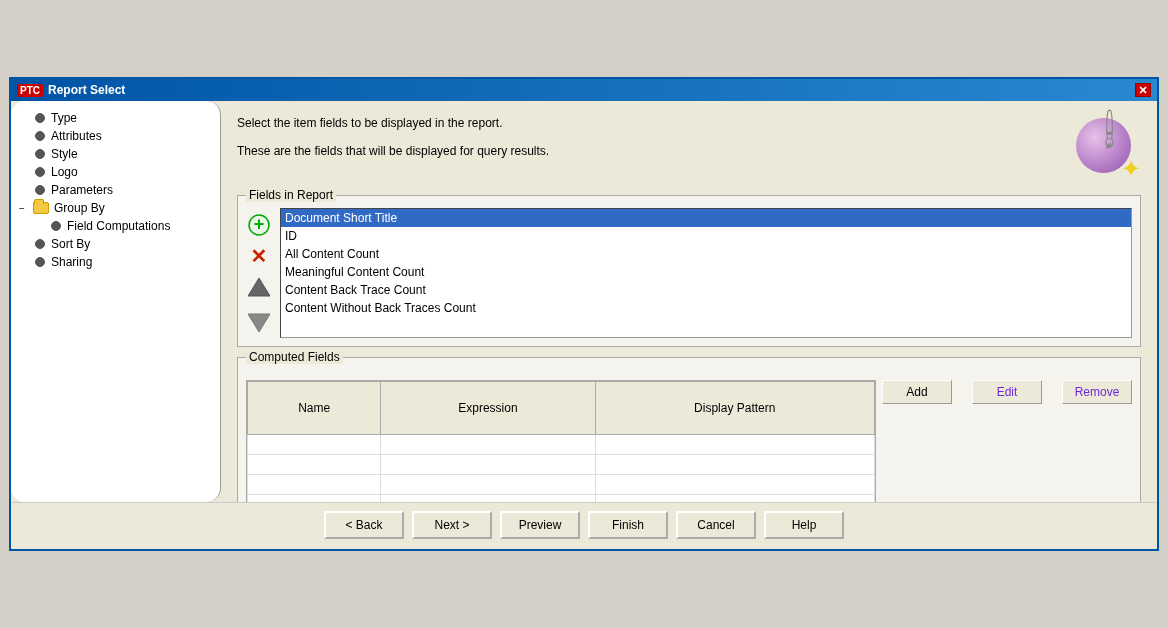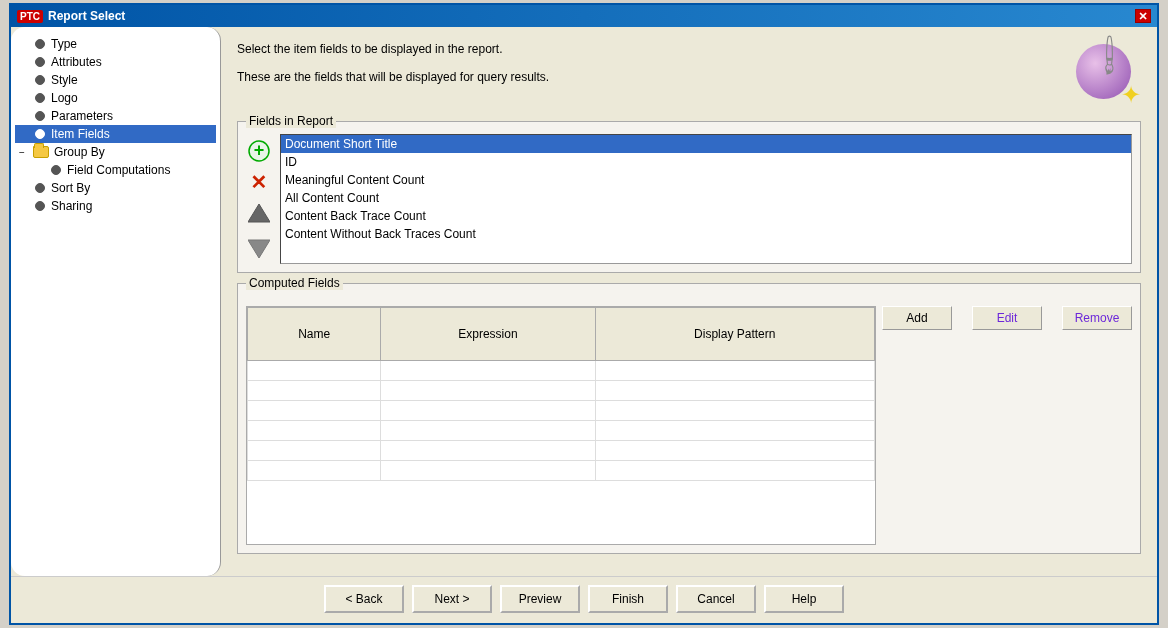--- a/index.html
+++ b/index.html
@@ -16,7 +16,7 @@
     }
     .window {
       width: 1150px;
-      height: 622px;
+      height: 474px;
       background: #ece9d8;
       border: 2px solid #0054a6;
       display: flex;

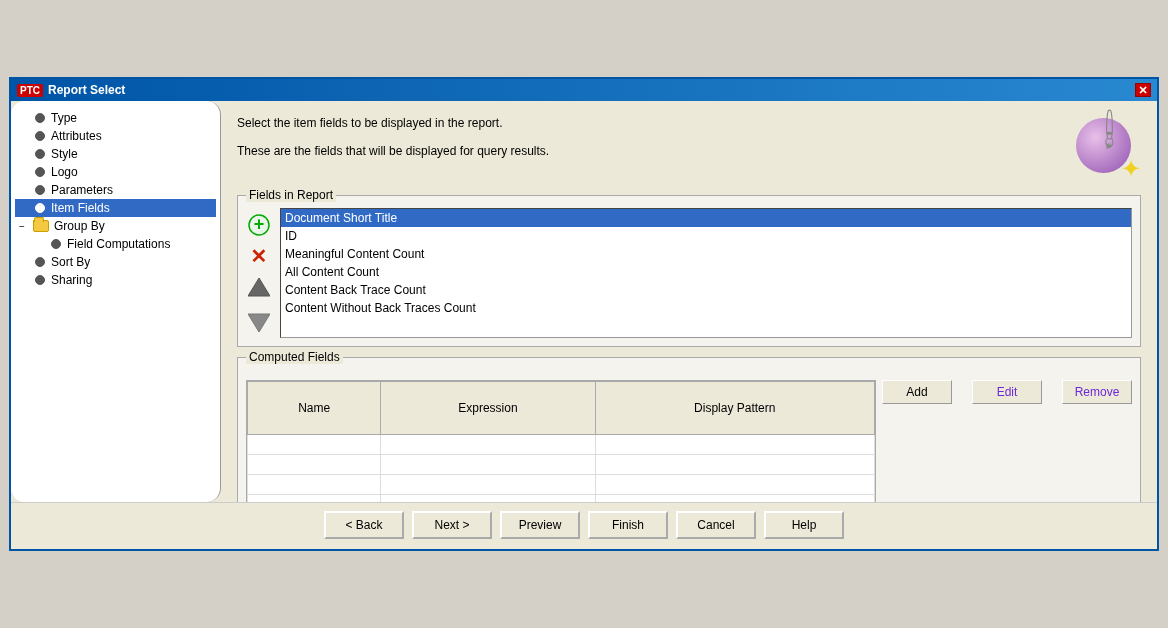--- a/index.html
+++ b/index.html
@@ -364,11 +364,6 @@
         <span class="label">Parameters</span>
       </div>
 
-      <div class="sidebar-item selected">
-        <span style="display:inline-block;width:16px;"></span>
-        <span class="bullet" style="background:white;border-color:white;"></span>
-        <span class="label">Item Fields</span>
-      </div>
 
       <div class="sidebar-group">
         <span class="toggle">−</span>

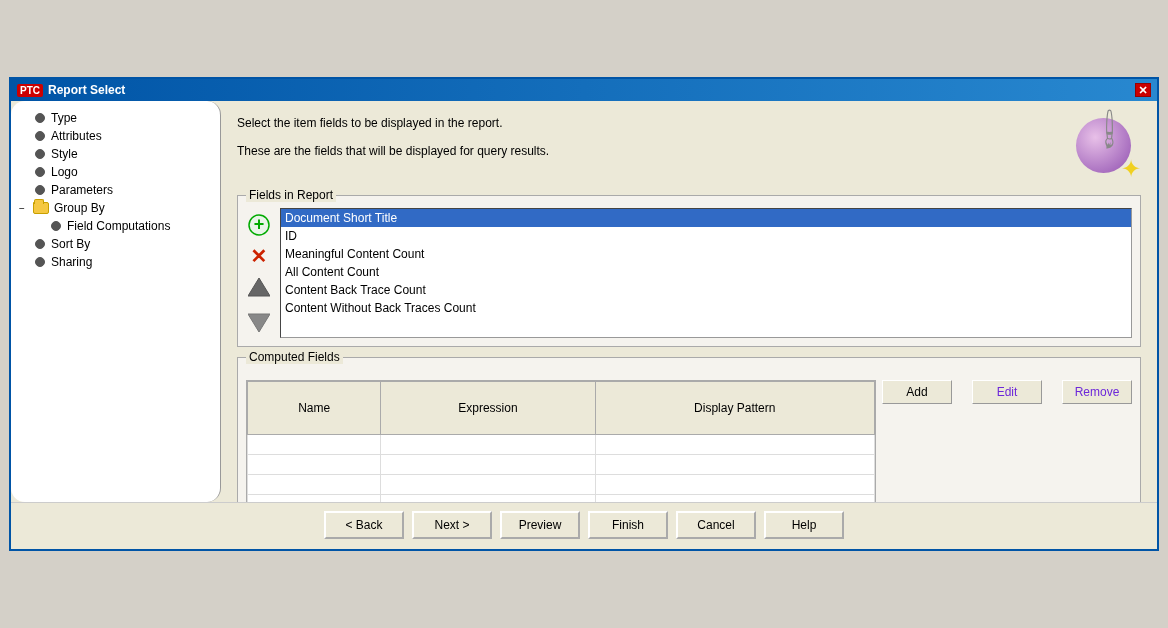--- a/index.html
+++ b/index.html
@@ -436,8 +436,8 @@
           <div class="fields-list-wrap">
             <div class="field-item selected">Document Short Title</div>
             <div class="field-item">ID</div>
+            <div class="field-item">All Content Count</div>
             <div class="field-item">Meaningful Content Count</div>
-            <div class="field-item">All Content Count</div>
             <div class="field-item">Content Back Trace Count</div>
             <div class="field-item">Content Without Back Traces Count</div>
           </div>

